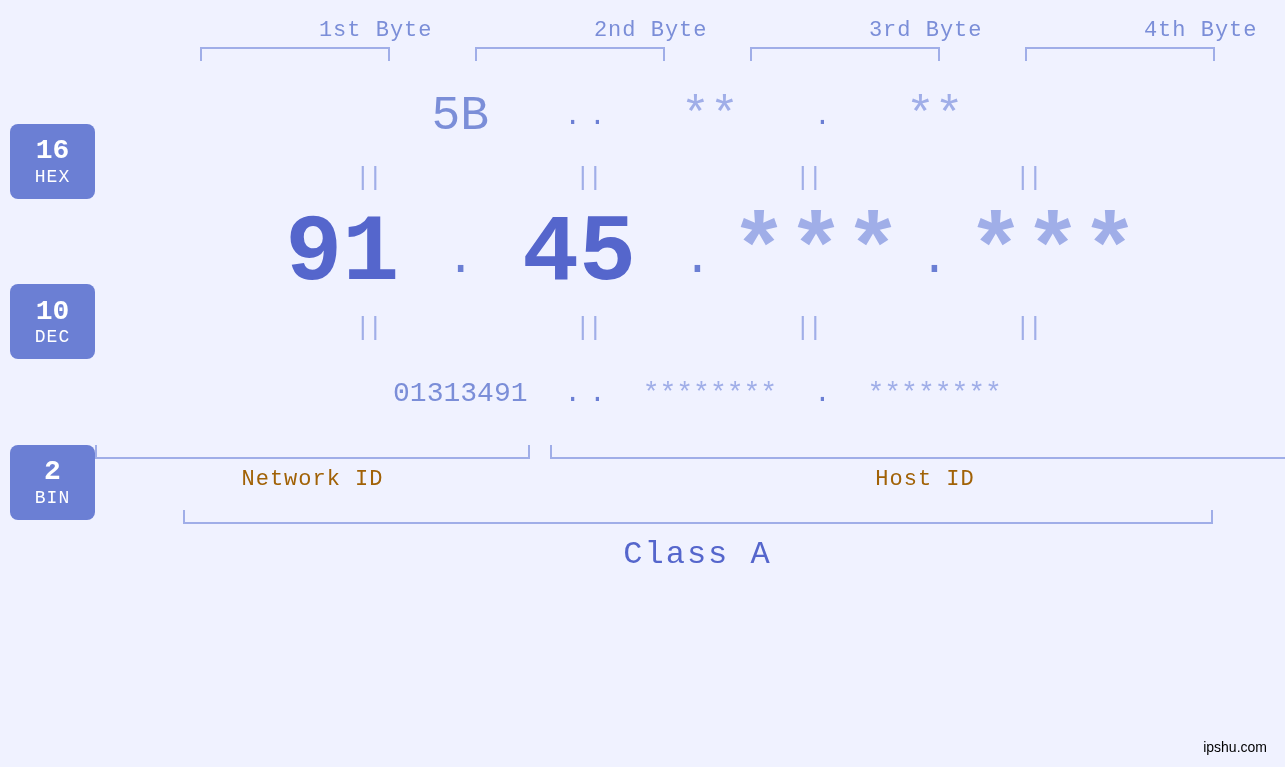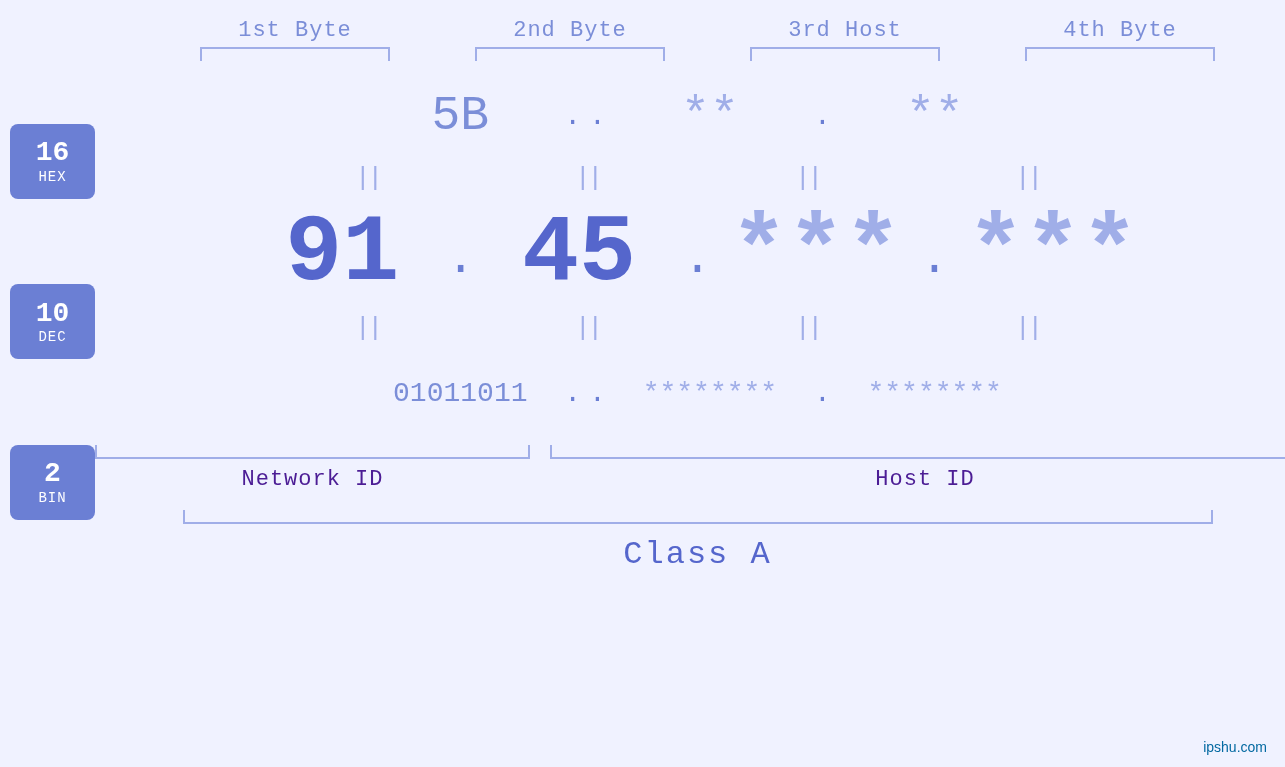--- a/index.html
+++ b/index.html
@@ -33,7 +33,7 @@
 
     .byte-header {
       width: 275px;
-      text-align: center;
+      text-align: right;
       color: #7b8ed8;
       font-size: 22px;
       letter-spacing: 1px;

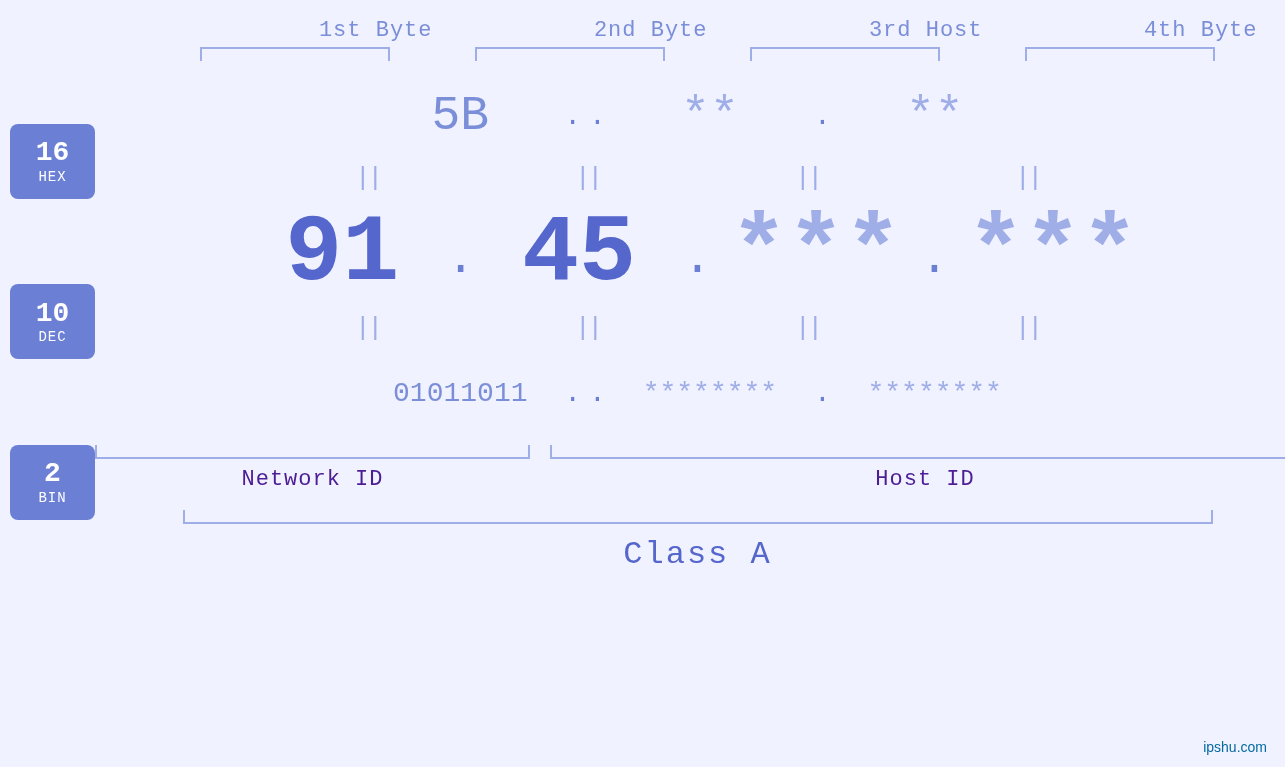--- a/index.html
+++ b/index.html
@@ -271,7 +271,7 @@
   <div class="byte-headers">
     <div class="byte-header">1st Byte</div>
     <div class="byte-header">2nd Byte</div>
-    <div class="byte-header">3rd Host</div>
+    <div class="byte-header">3rd Byte</div>
     <div class="byte-header">4th Byte</div>
   </div>
 

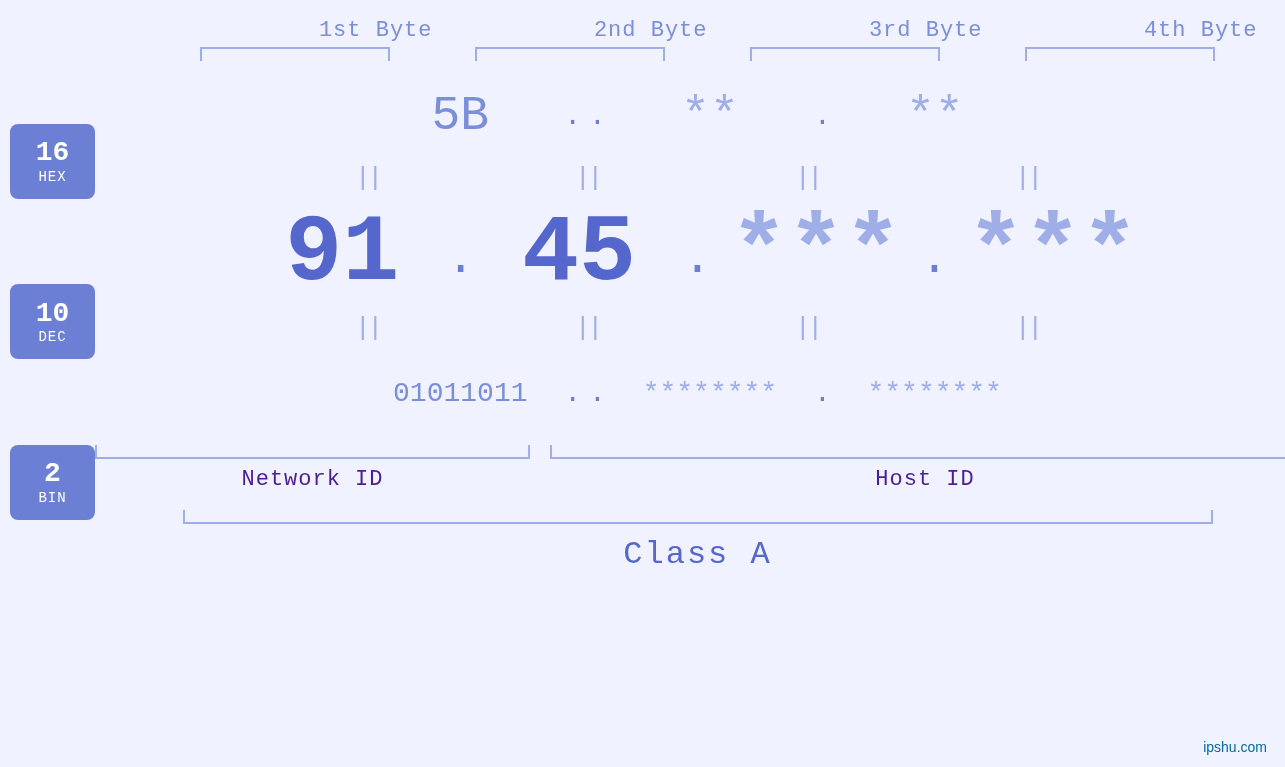--- a/index.html
+++ b/index.html
@@ -99,7 +99,7 @@
     }
 
     .base-label {
-      font-size: 14px;
+      font-size: 18px;
       font-weight: normal;
       letter-spacing: 1px;
     }

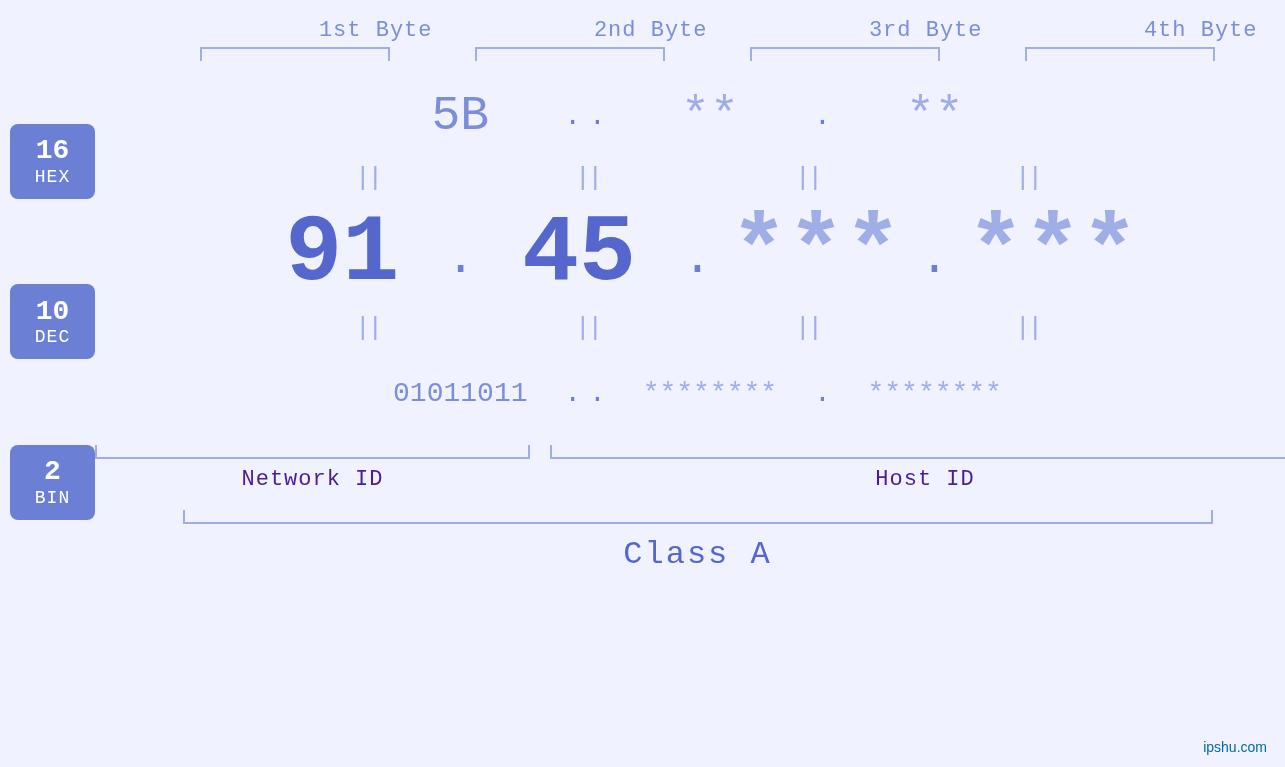--- a/index.html
+++ b/index.html
@@ -349,7 +349,7 @@
       </div>
 
       <div class="data-row bin-row">
-        <div class="byte-cell bin-val">01011011</div>
+        <div class="byte-cell bin-val">01313491</div>
         <div class="dot-sep">.</div>
         <div class="dot-sep">.</div>
         <div class="byte-cell bin-val masked">********</div>

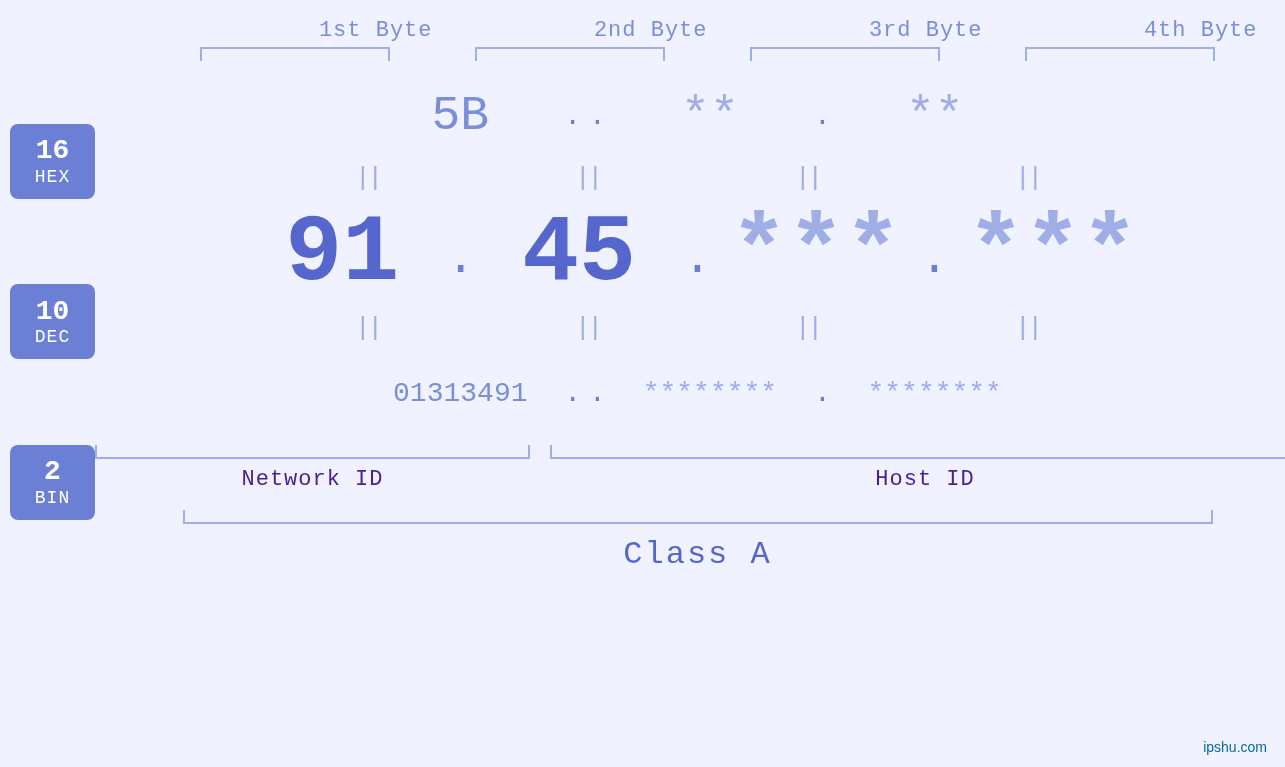--- a/index.html
+++ b/index.html
@@ -215,7 +215,7 @@
     }
 
     .segment-label {
-      color: #4c1d95;
+      color: #a16207;
       font-size: 22px;
       margin-top: 8px;
       letter-spacing: 1px;

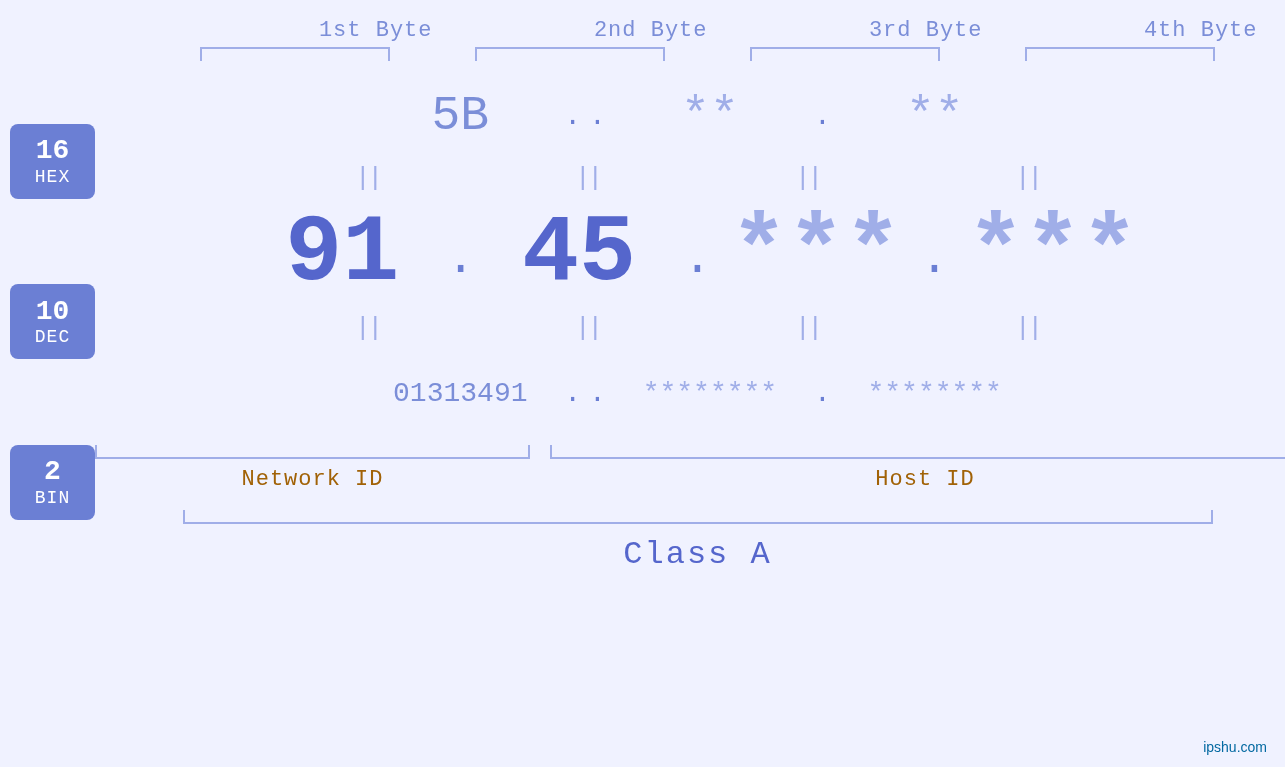--- a/index.html
+++ b/index.html
@@ -258,7 +258,7 @@
       position: absolute;
       bottom: 12px;
       right: 18px;
-      color: #0369a1;
+      color: #000000;
       font-size: 14px;
       font-family: Arial, sans-serif;
     }

